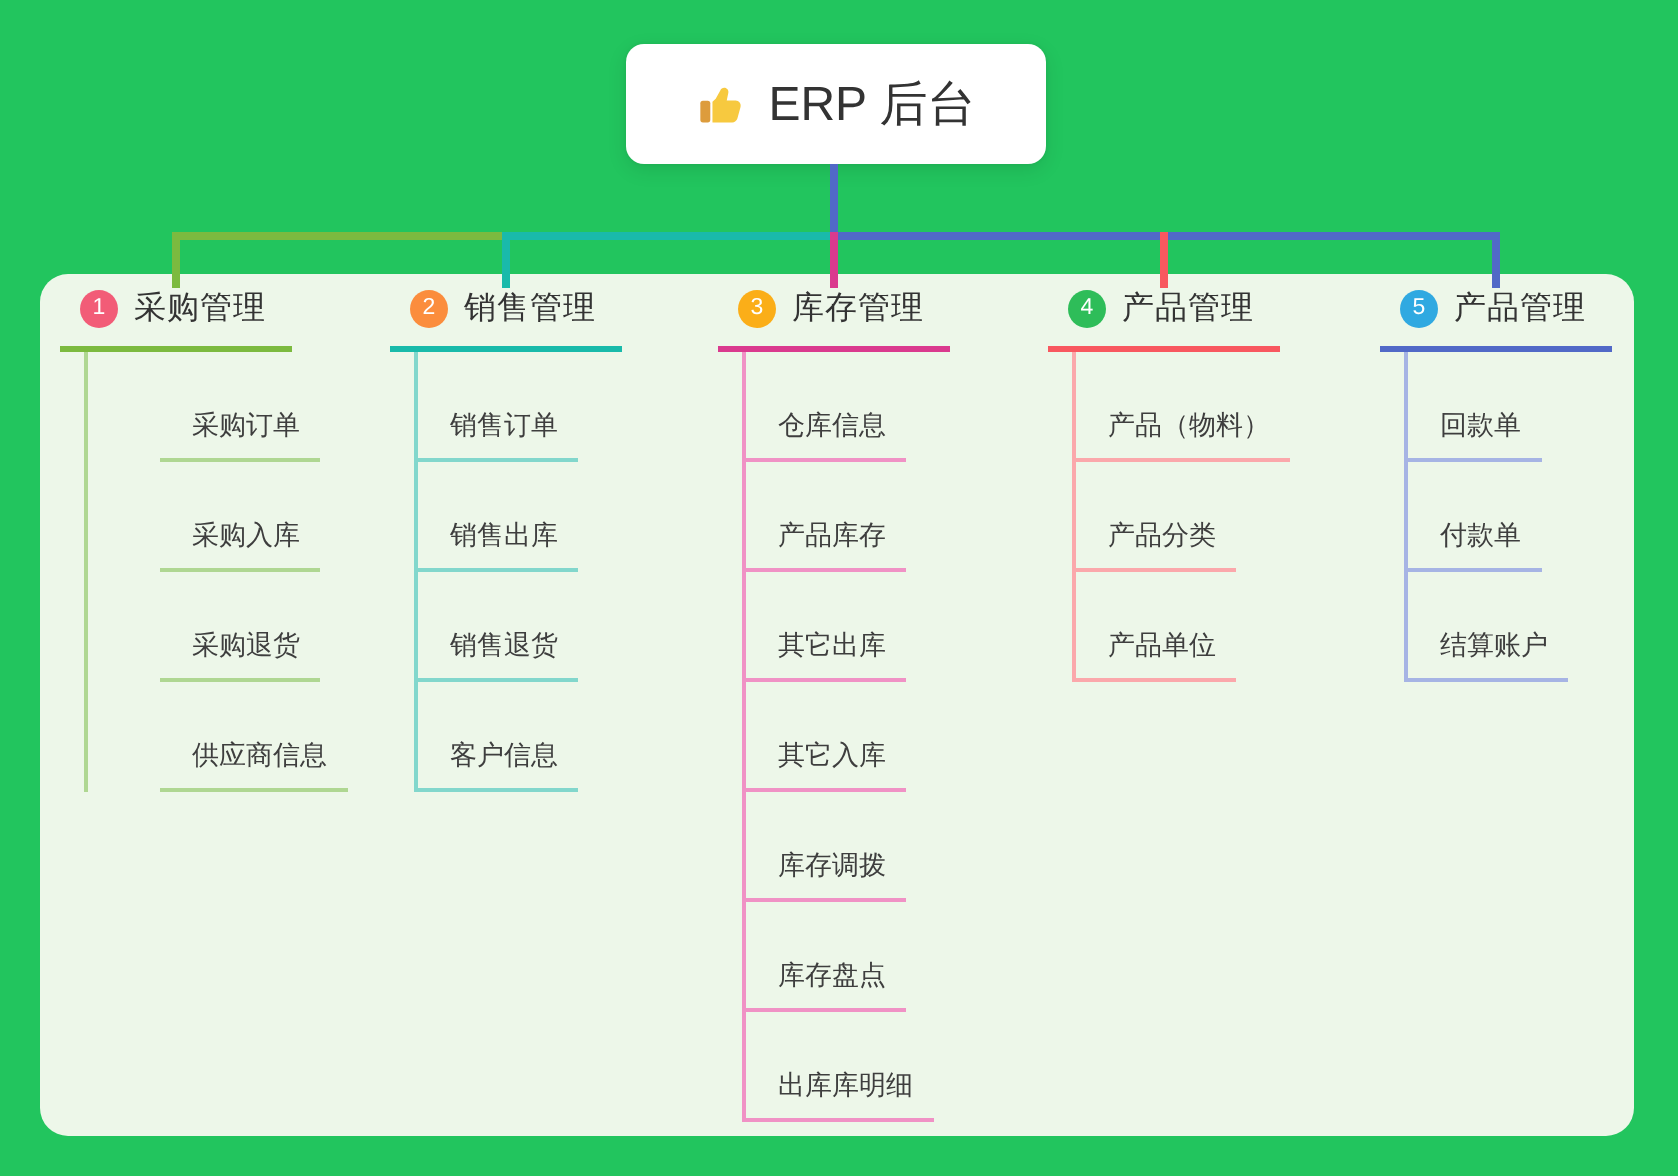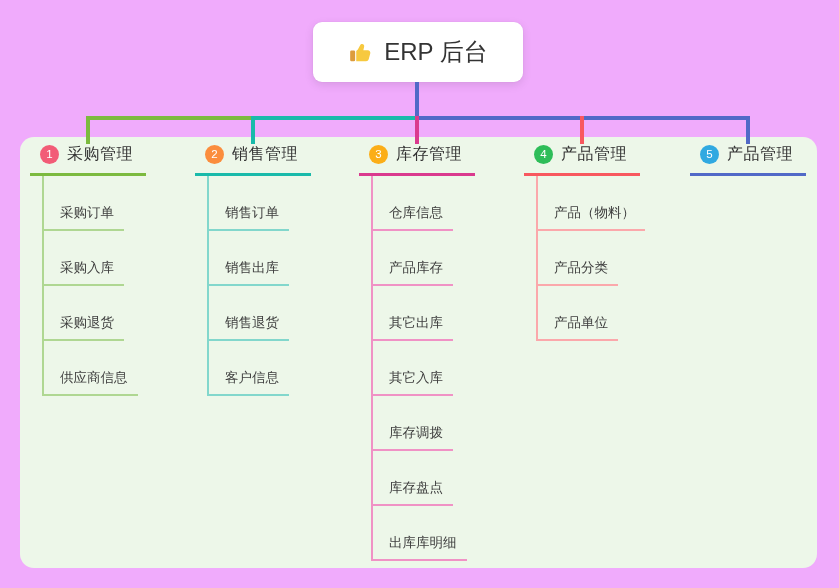--- a/index.html
+++ b/index.html
@@ -4,7 +4,7 @@
 <style>
   html,body{margin:0;padding:0;background:#ffffff;}
   .canvas{
-    position:relative;width:839px;height:588px;background:#f0abfc;
+    position:relative;width:839px;height:588px;background:#22c55e;
     font-family:"Liberation Sans","DejaVu Sans",sans-serif;overflow:hidden;
   }
   .panel{

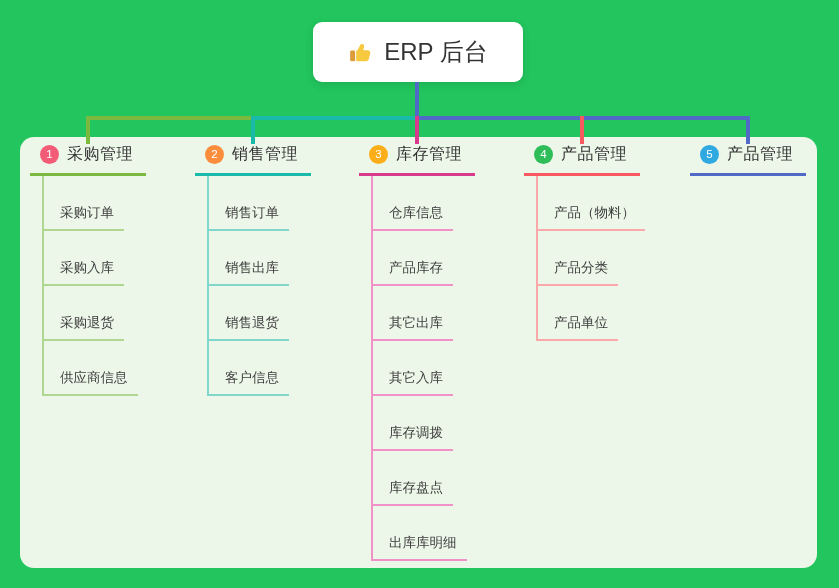--- a/index.html
+++ b/index.html
@@ -70,7 +70,7 @@
           <span class="badge" style="background: rgb(242, 92, 119);">1</span>
           <span class="btitle">采购管理</span>
         </div>
-        <div class="children" style="border-left-color: rgb(175, 215, 146);">
+        <div class="children" style="border-left-color: rgb(175, 215, 146); padding-left: 36px;">
           <div class="child">
             <span style="border-bottom-color: rgb(175, 215, 146);">采购订单</span>
           </div>

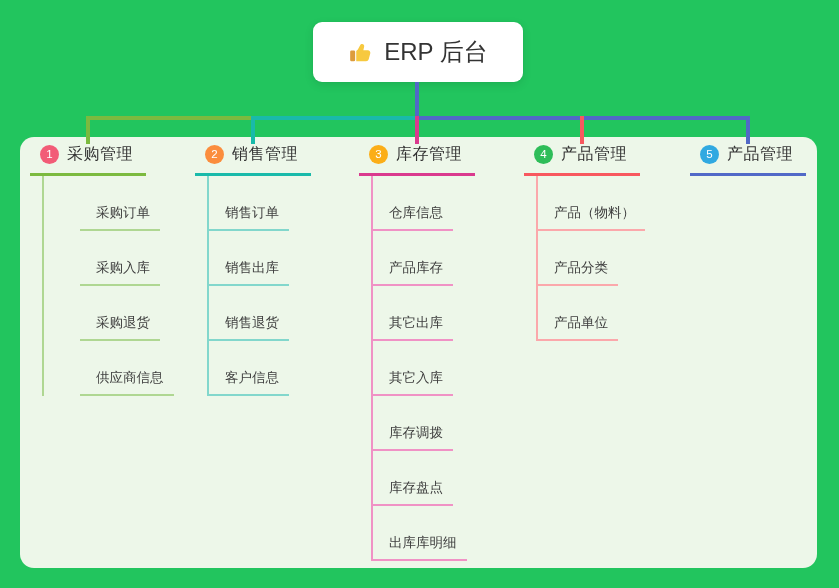--- a/index.html
+++ b/index.html
@@ -156,6 +156,17 @@
           <span class="badge" style="background: rgb(48, 169, 225);">5</span>
           <span class="btitle">产品管理</span>
         </div>
+        <div class="children" style="border-left-color: rgb(166, 180, 228);">
+          <div class="child">
+            <span style="border-bottom-color: rgb(166, 180, 228);">回款单</span>
+          </div>
+          <div class="child">
+            <span style="border-bottom-color: rgb(166, 180, 228);">付款单</span>
+          </div>
+          <div class="child">
+            <span style="border-bottom-color: rgb(166, 180, 228);">结算账户</span>
+          </div>
+        </div>
       </div>
     </div>
 </div>

